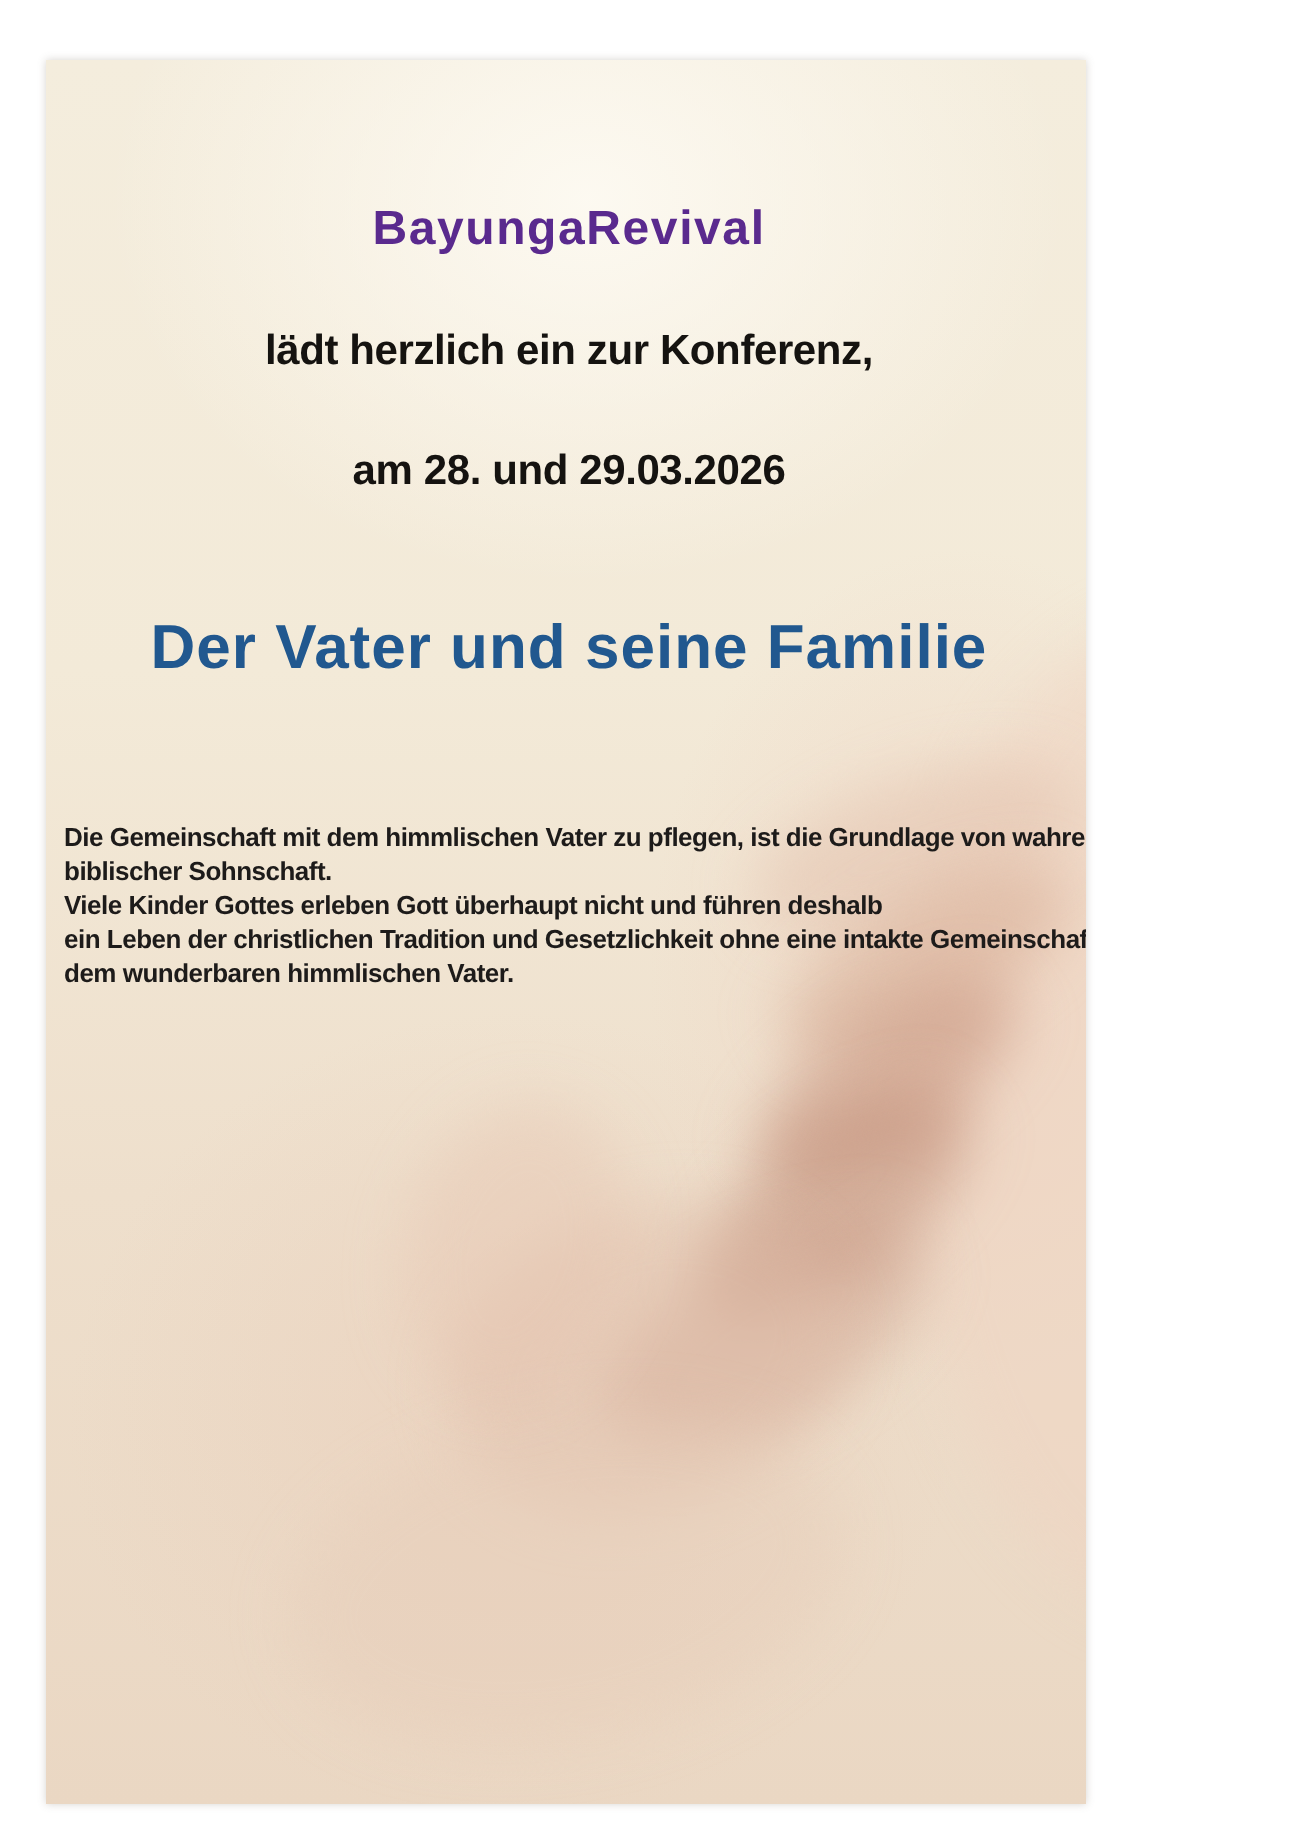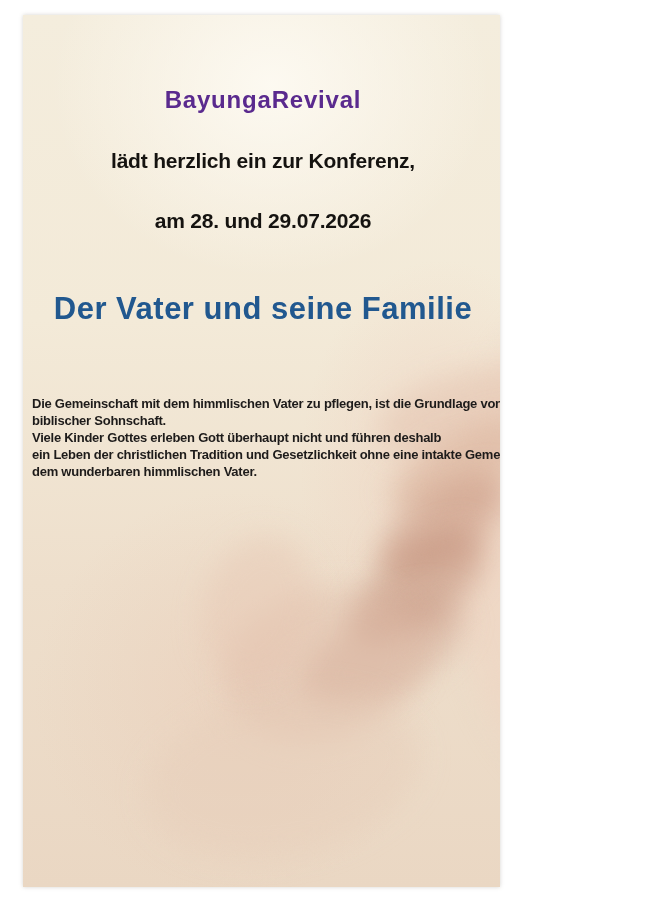--- a/index.html
+++ b/index.html
@@ -12,7 +12,7 @@
     position:relative;
   }
   .sheet{
-    position:absolute;left:23px;top:15px;width:477px;height:872px;
+    position:absolute;left:23px;top:30px;width:520px;height:872px;
     overflow:hidden;
     box-shadow:0 0 4px rgba(120,110,95,.3);
     background:

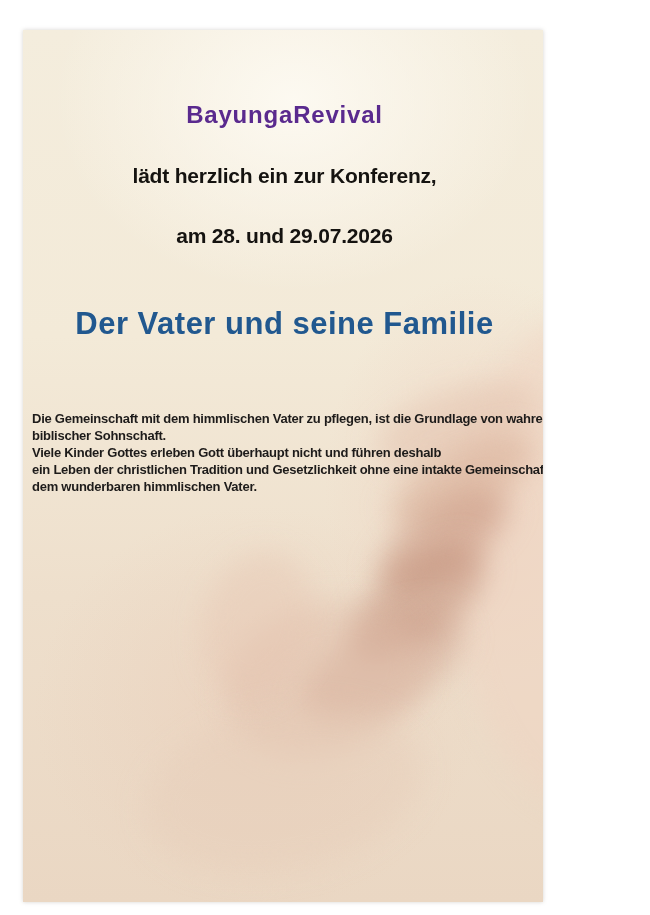--- a/index.html
+++ b/index.html
@@ -81,7 +81,7 @@
   <div class="content">
     <div class="brand center">BayungaRevival</div>
     <div class="invite center">lädt herzlich ein zur Konferenz,</div>
-    <div class="invite center">am 28. und 29.07.2026</div>
+    <div class="invite center">am 28. und 29.03.2026</div>
     <div class="title center">Der Vater und seine Familie</div>
 
     <div class="para first">Die Gemeinschaft mit dem himmlischen Vater zu pflegen, ist die Grundlage von wahrer,<br>biblischer Sohnschaft.<br>Viele Kinder Gottes erleben Gott überhaupt nicht und führen deshalb<br>ein Leben der christlichen Tradition und Gesetzlichkeit ohne eine intakte Gemeinschaft mit<br>dem wunderbaren himmlischen Vater.</div>

